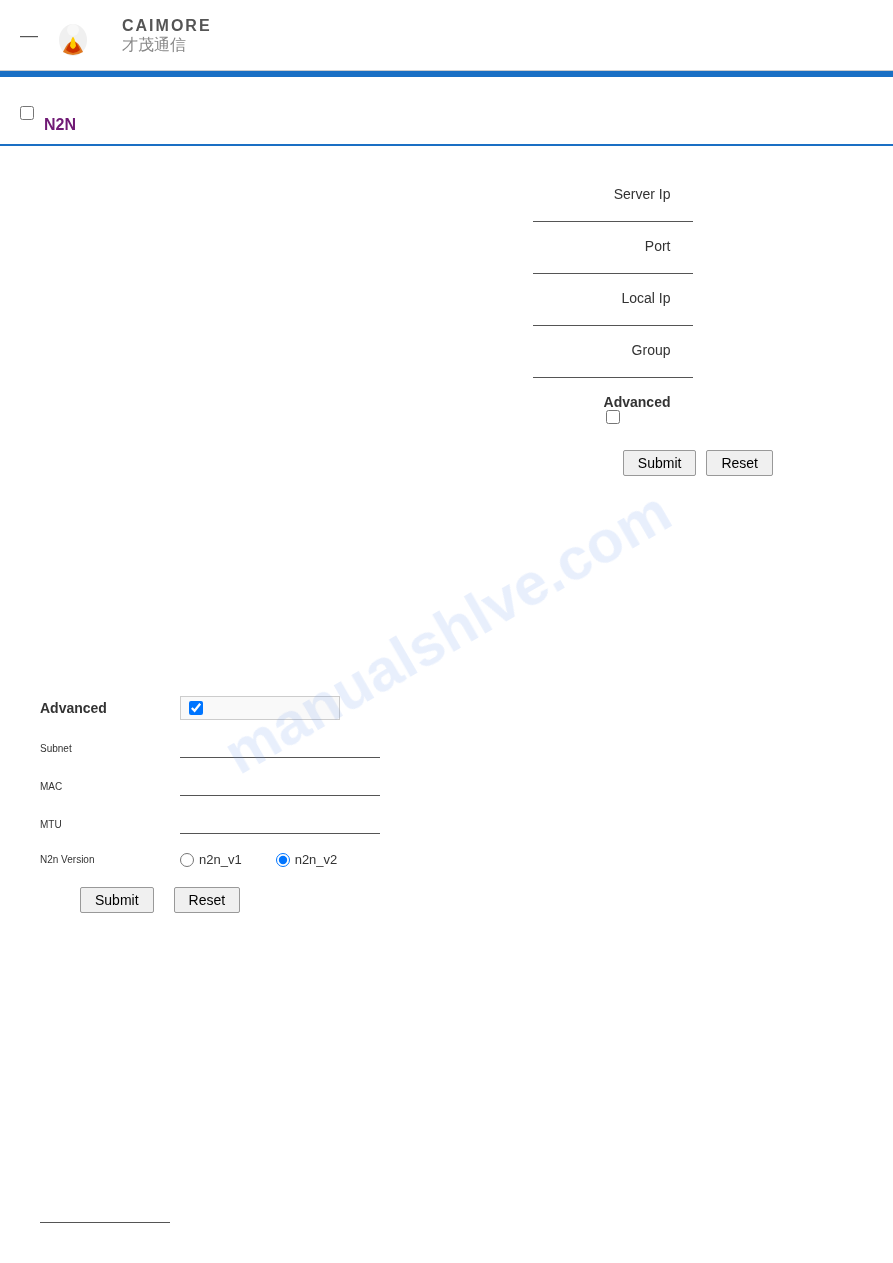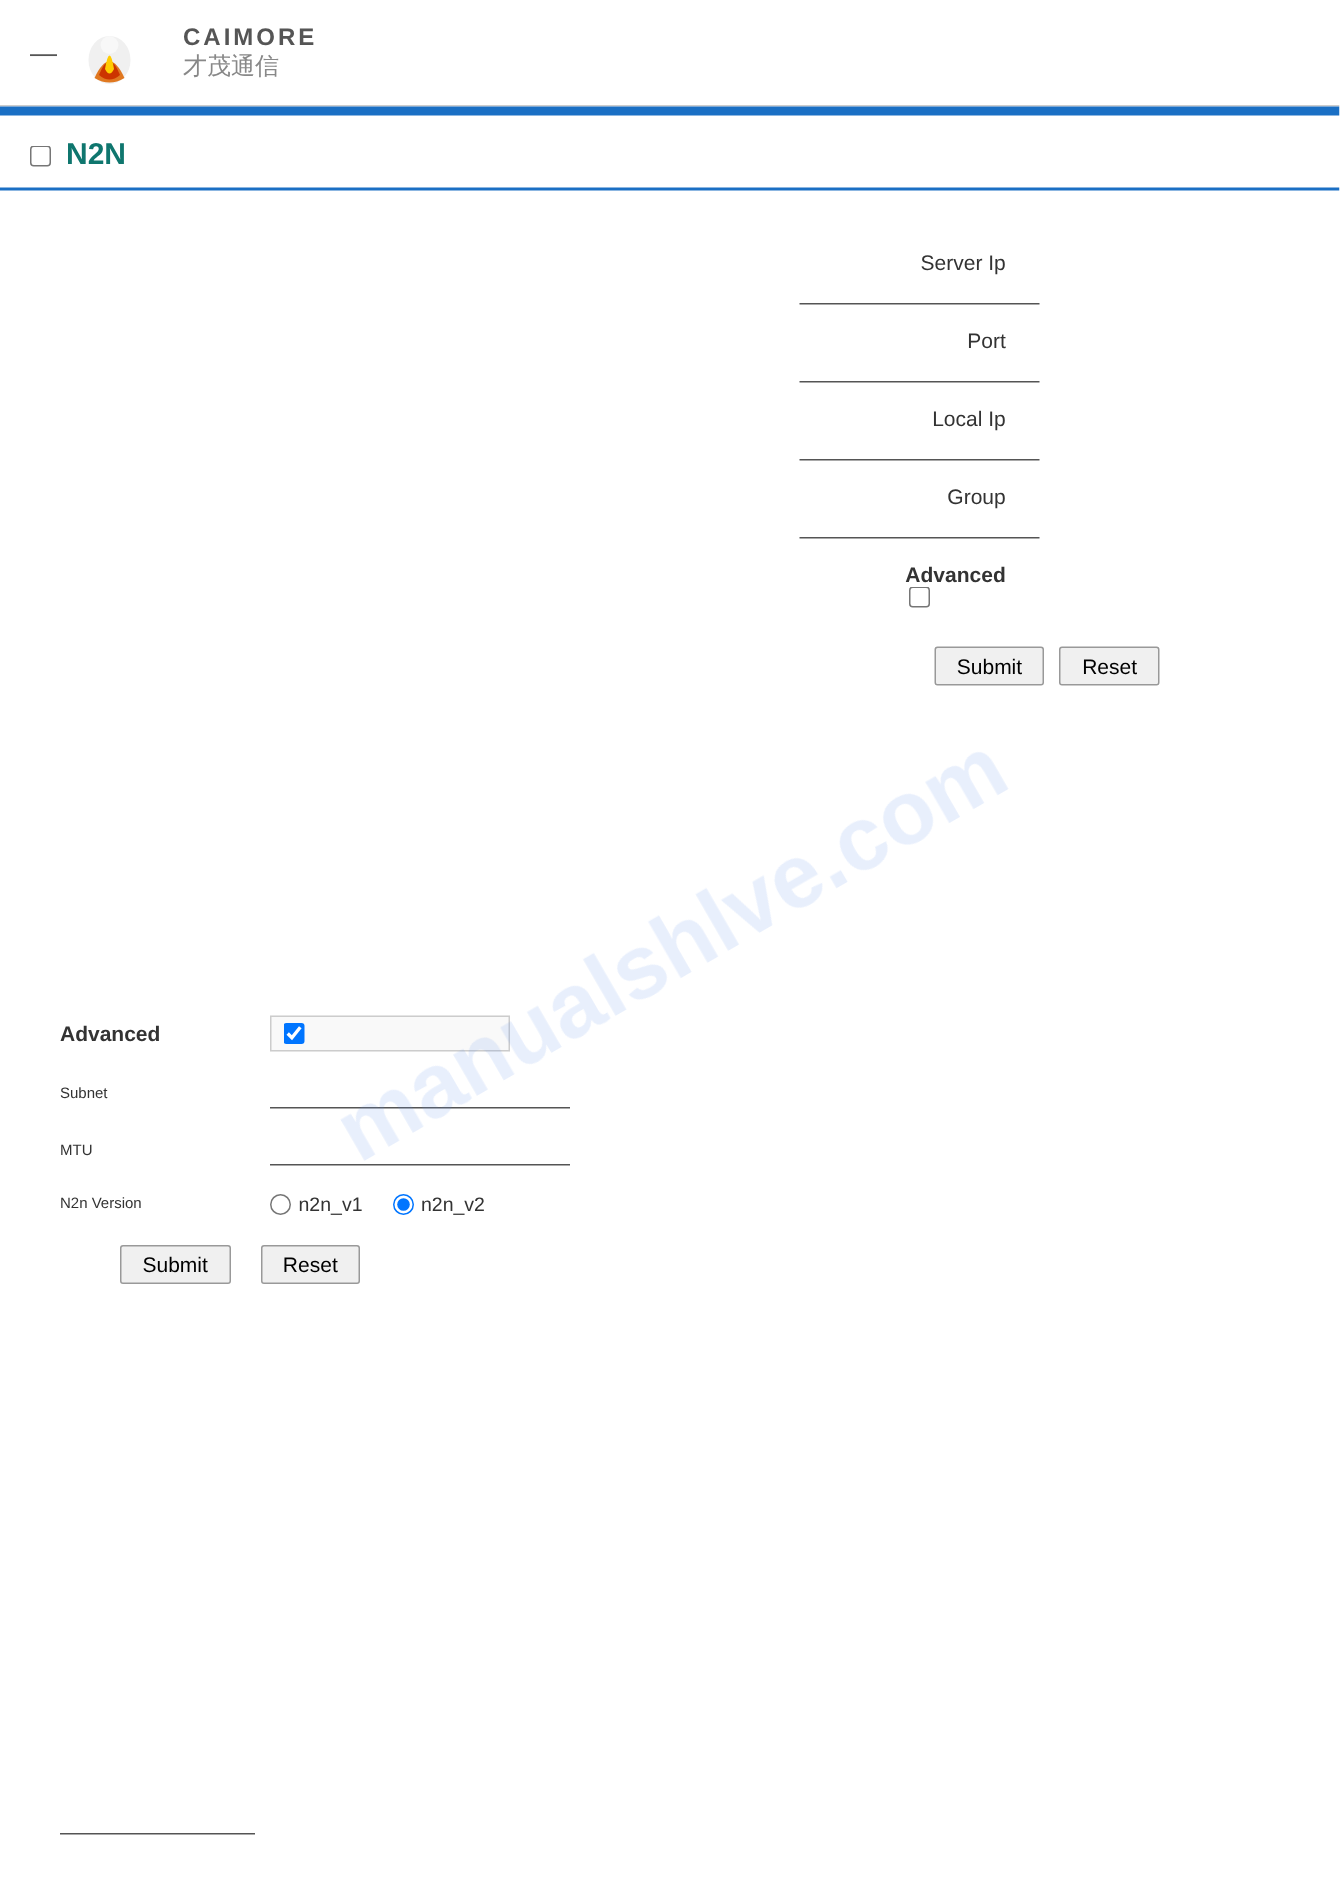--- a/index.html
+++ b/index.html
@@ -62,9 +62,10 @@
       height: 14px;
     }
     .section-title {
-      color: #0f766e;
-      font-size: 20px;
+      color: #701a75;
+      font-size: 16px;
       font-weight: bold;
+      margin-top: 24px;
     }
 
     

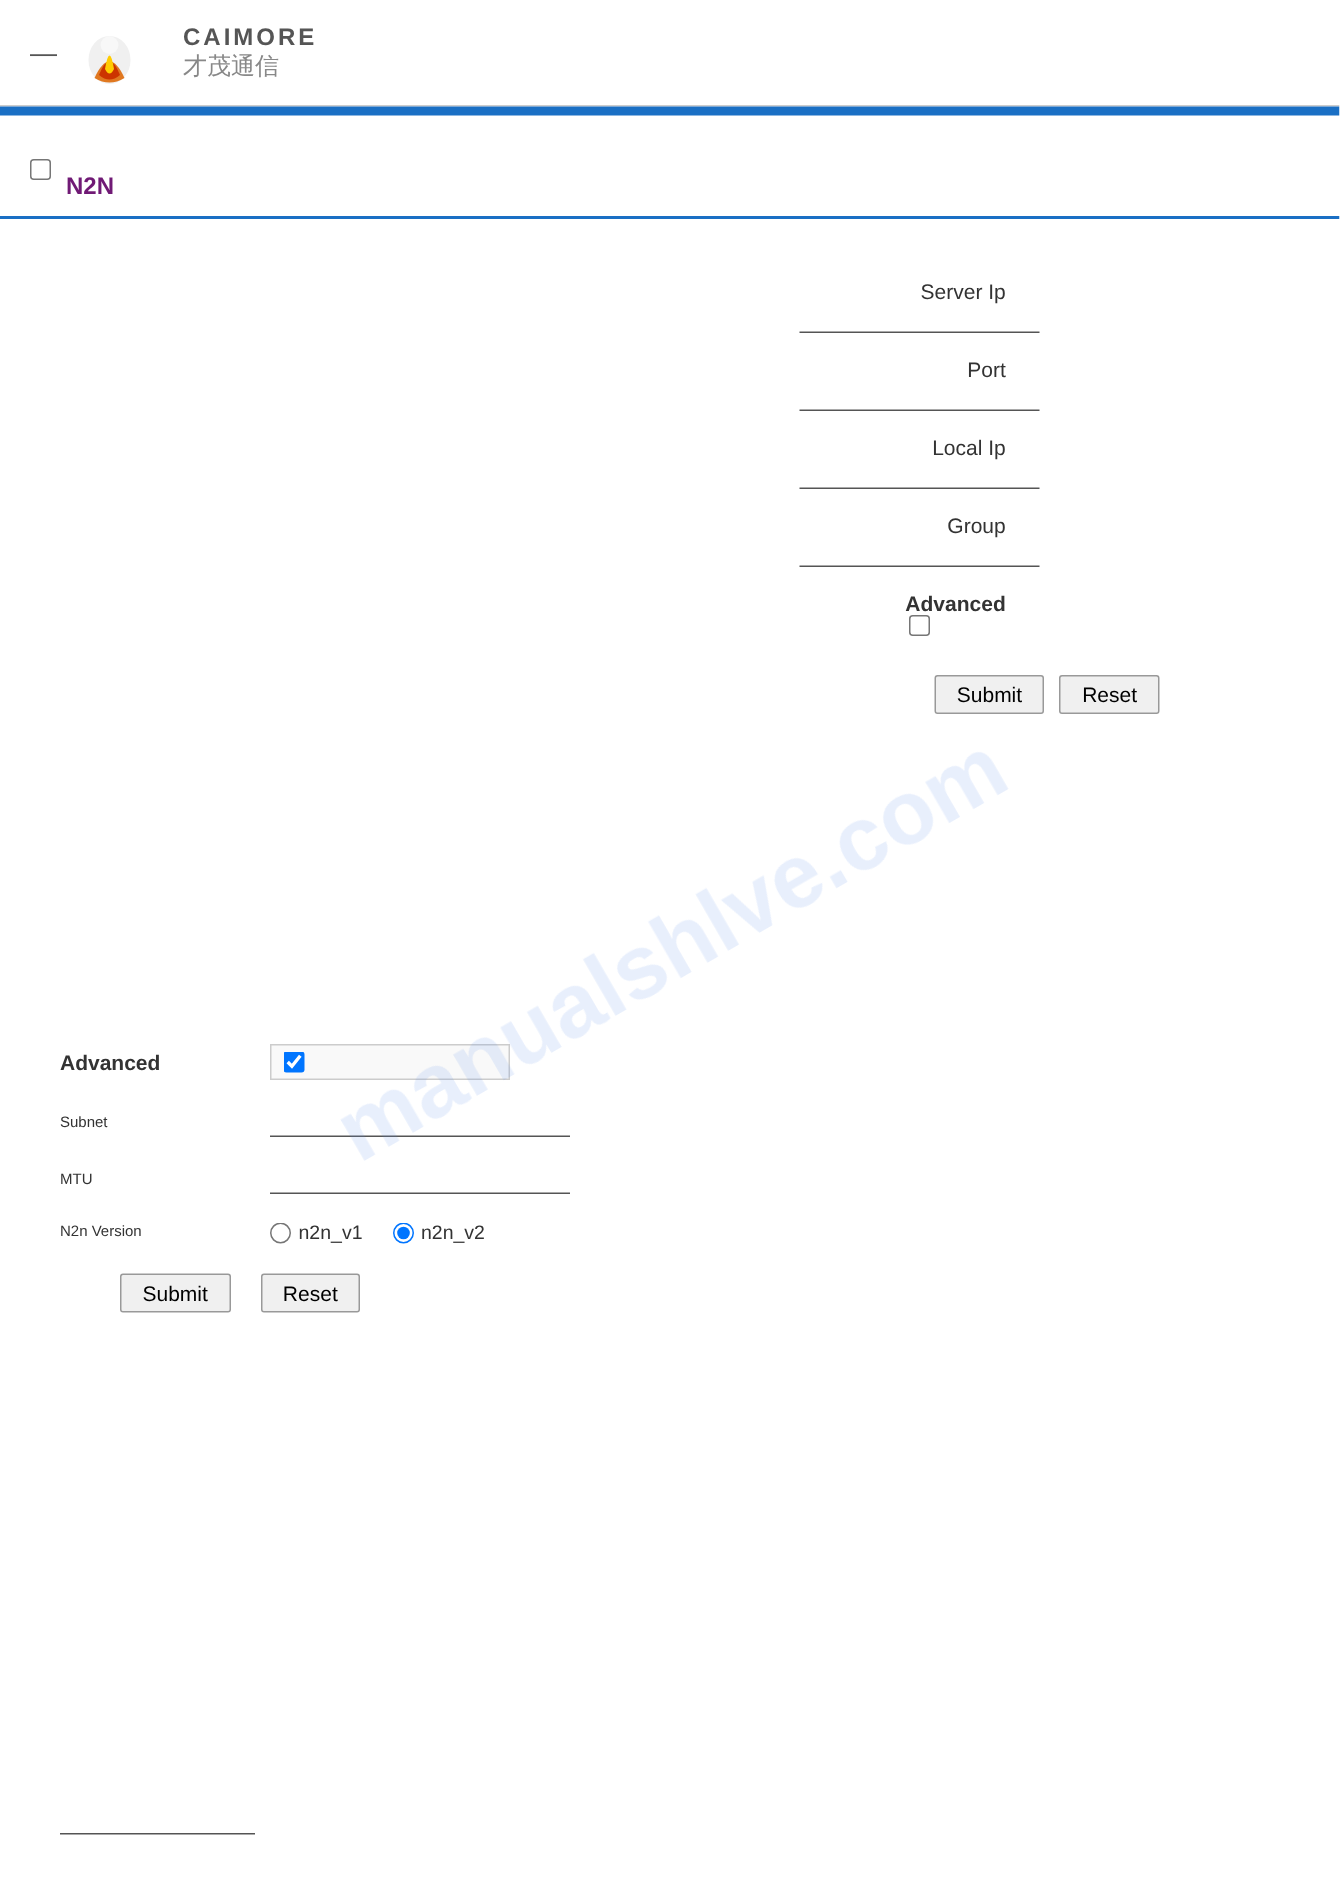--- a/index.html
+++ b/index.html
@@ -322,6 +322,10 @@
     <input type="text" class="adv-input" style="">
   </div>
 
+  <div class="advanced-row">
+    <span class="adv-label-normal">MAC</span>
+    <input type="text" class="adv-input" style="">
+  </div>
 
   <div class="advanced-row">
     <span class="adv-label-normal">MTU</span>

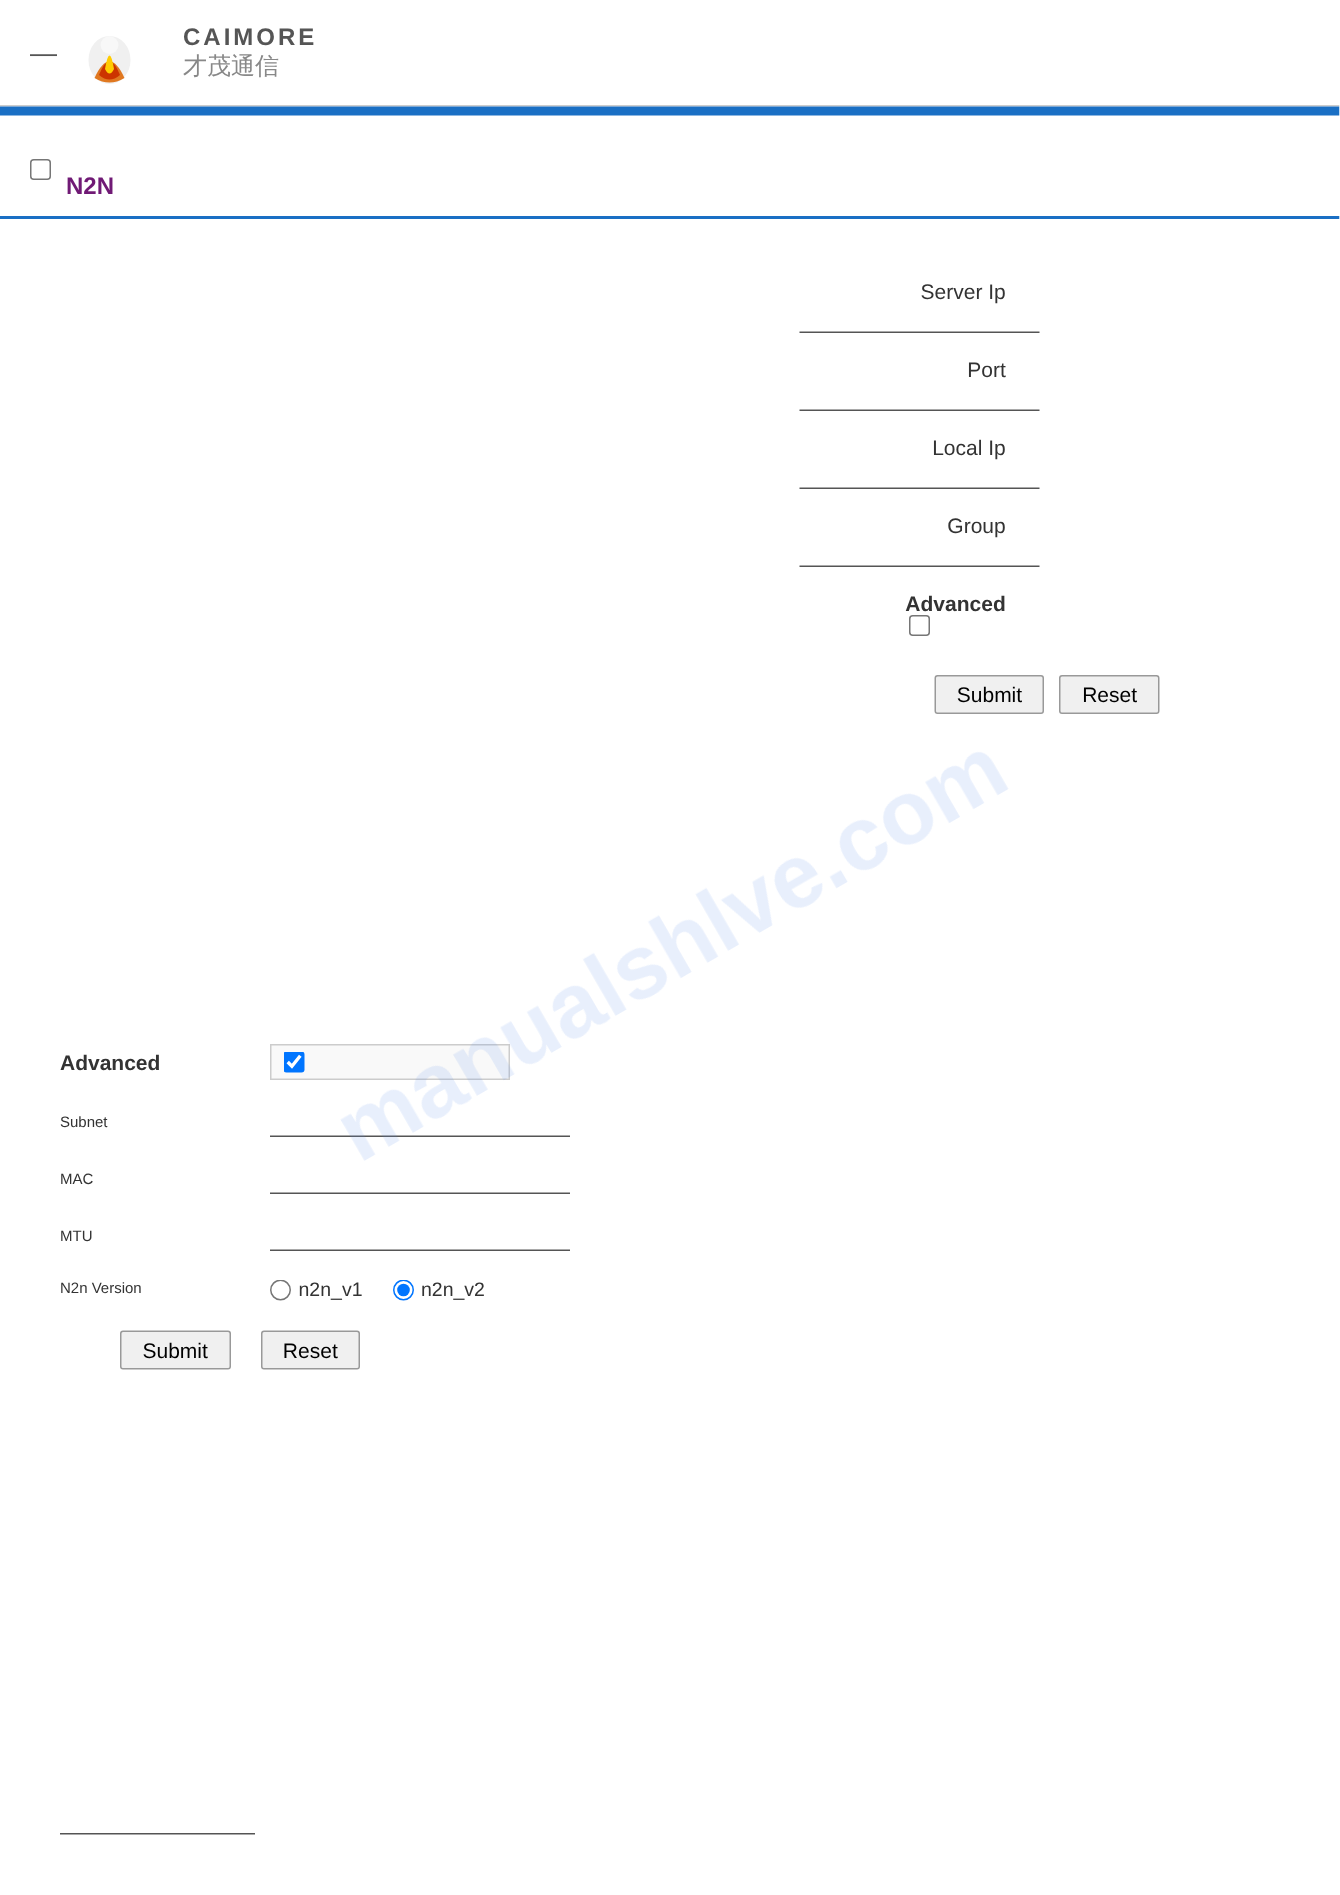--- a/index.html
+++ b/index.html
@@ -190,7 +190,7 @@
     .radio-group {
       display: flex;
       align-items: center;
-      gap: 20px;
+      gap: 34px;
     }
     .radio-option {
       display: flex;

